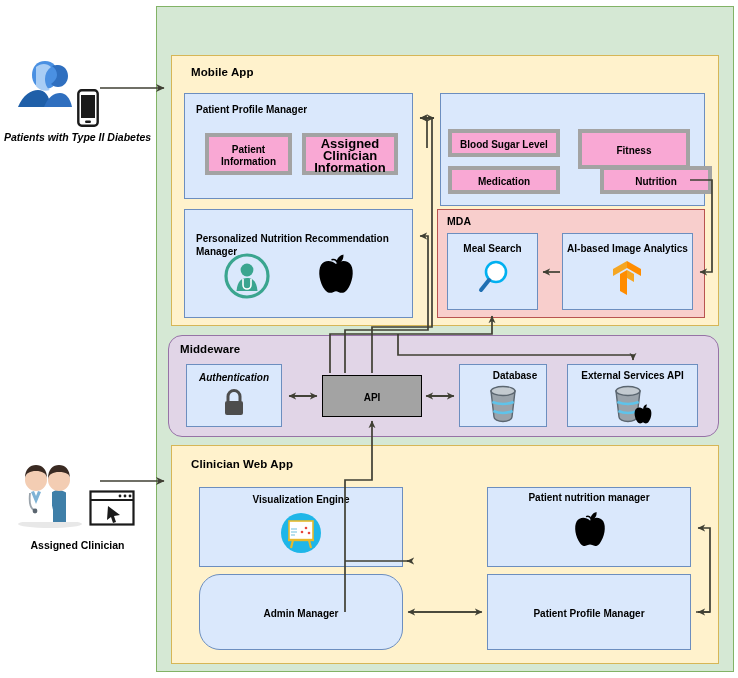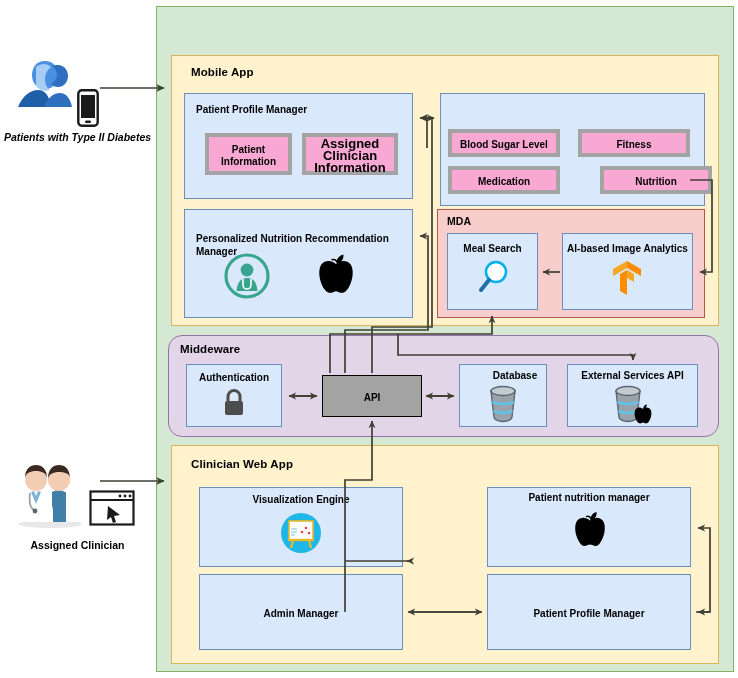--- a/index.html
+++ b/index.html
@@ -59,7 +59,7 @@
   <div class="abs greybox" style="left:448px;top:129px;width:112px;height:28px;">
     <div class="centerlabel">Blood Sugar Level</div>
   </div>
-  <div class="abs greybox" style="left:578px;top:129px;width:112px;height:28px;">
+  <div class="abs greybox" style="left:578px;top:129px;width:112px;height:40px;">
     <div class="centerlabel">Fitness</div>
   </div>
   <div class="abs greybox" style="left:448px;top:166px;width:112px;height:28px;">

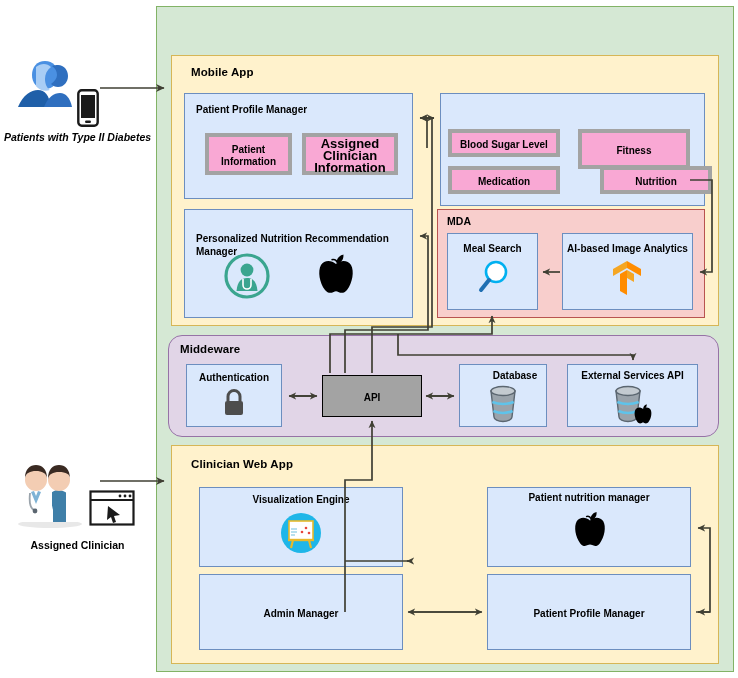--- a/index.html
+++ b/index.html
@@ -108,7 +108,7 @@
   <div class="abs grouptitle" style="left:180px;top:343px;width:200px;">Middeware</div>
 
   <div class="abs bluebox" style="left:186px;top:364px;width:96px;height:63px;"></div>
-  <div class="abs boxtitle" style="left:186px;top:372px;width:96px;">Authentication</div>
+  <div class="abs boxtitle" style="left:186px;top:372px;width:96px;font-style:italic;">Authentication</div>
   <svg class="icon" style="left:222px;top:388px;" width="24" height="30" viewBox="0 0 24 30">
     <path d="M6 13 L6 8.5 a6 6 0 0 1 12 0 L18 13" fill="none" stroke="#4d4d4d" stroke-width="3"></path>
     <rect x="3" y="13" width="18" height="14" rx="2" fill="#4d4d4d"></rect>

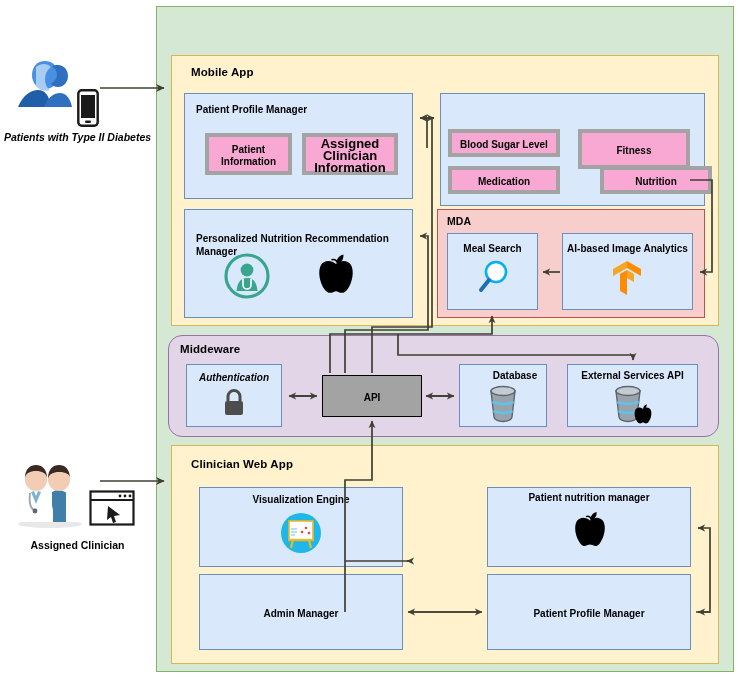--- a/index.html
+++ b/index.html
@@ -165,7 +165,7 @@
     <path d="M21.5 9.8 C23.8 9 26.2 10 27 12" fill="none" stroke="#000" stroke-width="1.6"></path>
   </svg>
 
-  <div class="abs bluebox" style="left:199px;top:574px;width:204px;height:76px;">
+  <div class="abs bluebox" style="left:199px;top:574px;width:204px;height:76px;border-radius:21px;">
     <div class="centerlabel">Admin Manager</div>
   </div>
   <div class="abs bluebox" style="left:487px;top:574px;width:204px;height:76px;">

